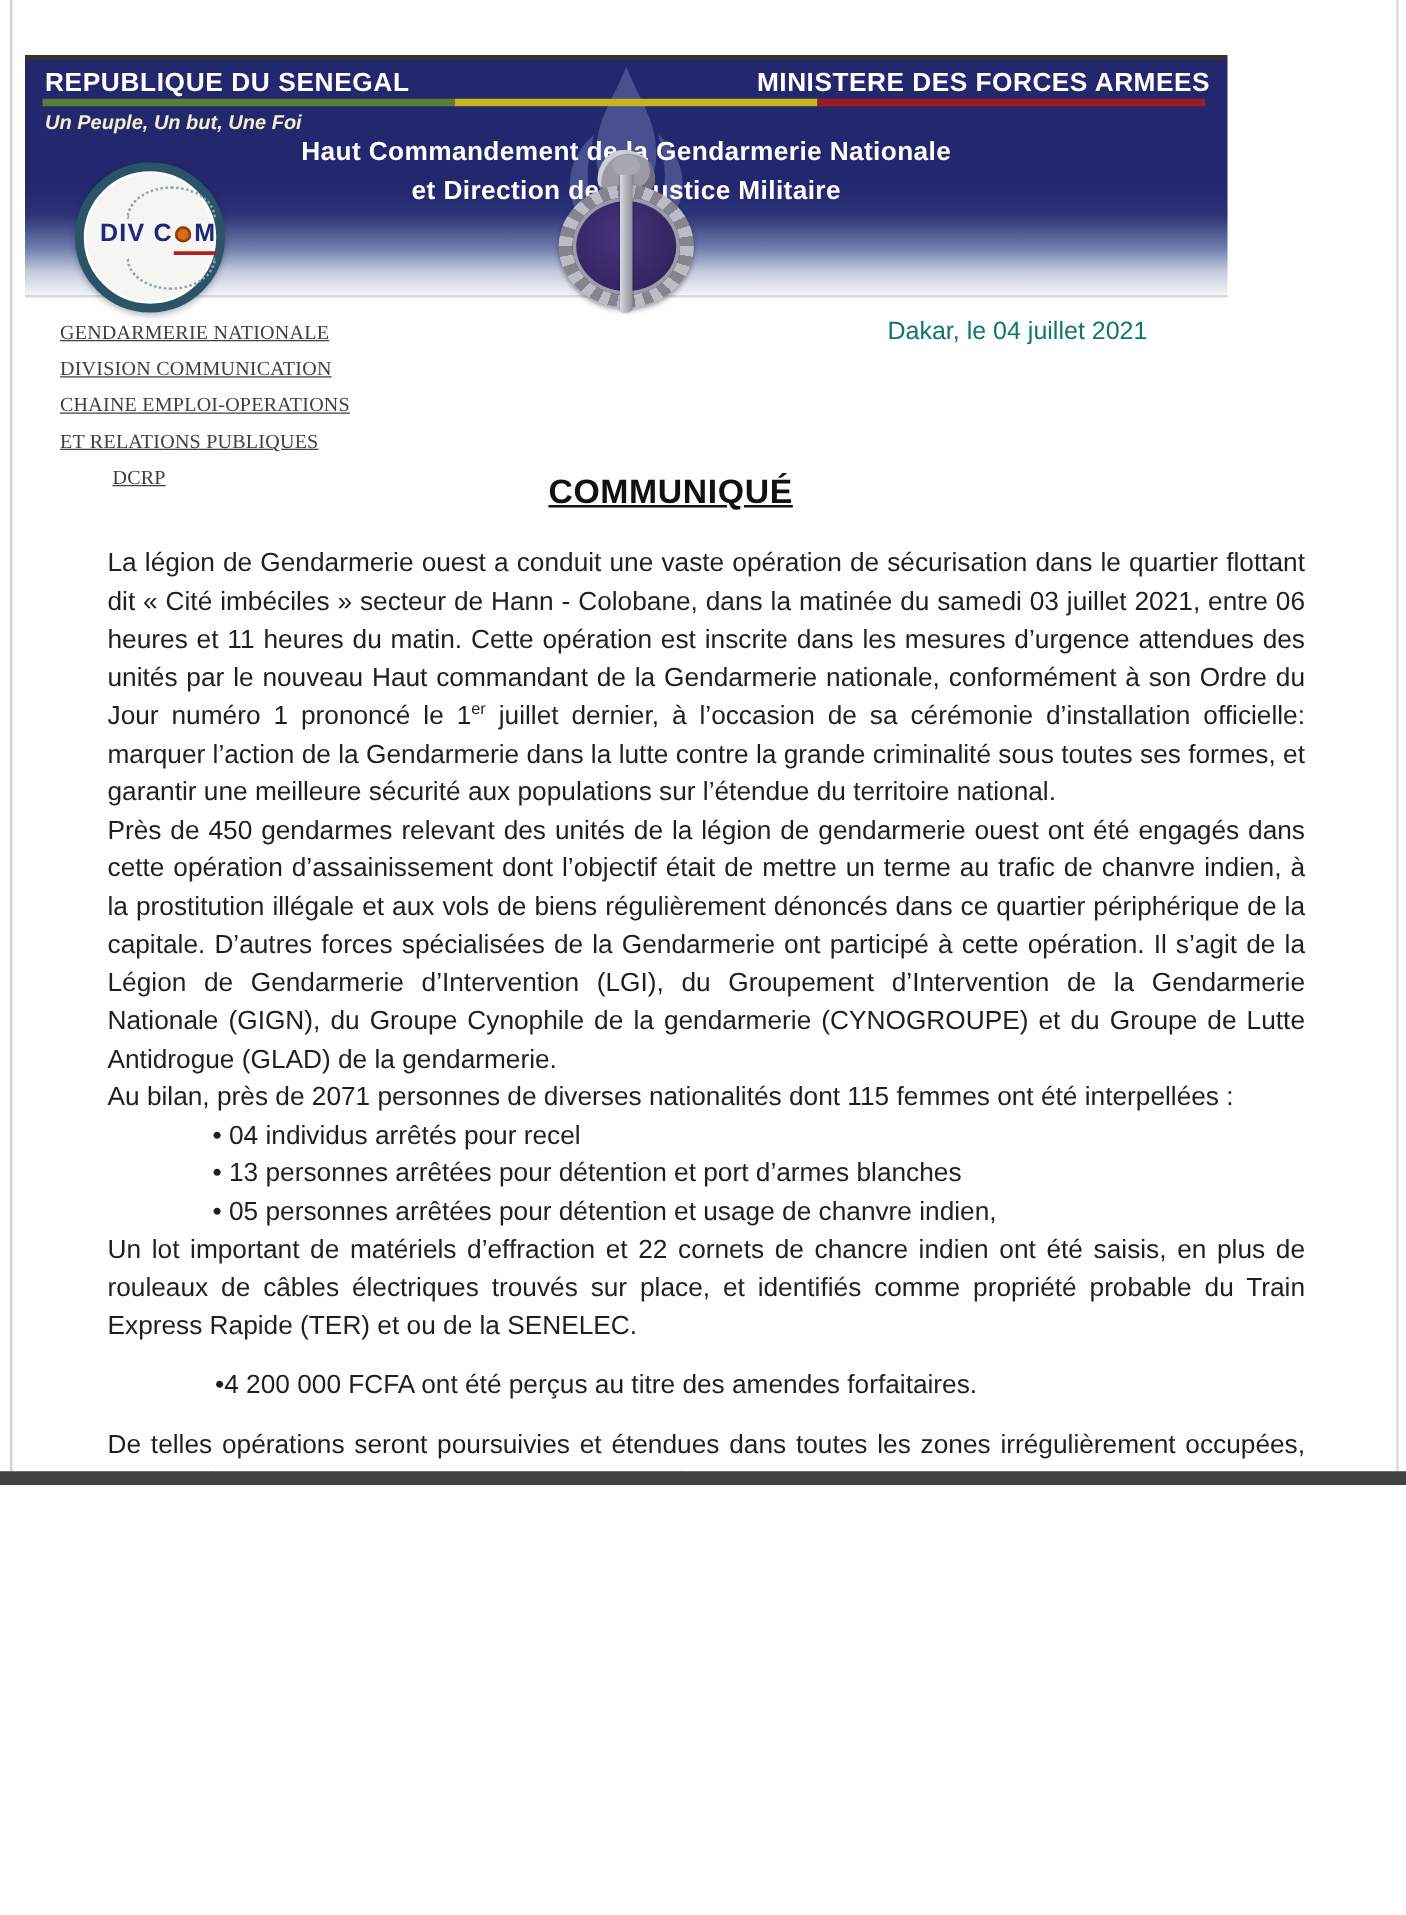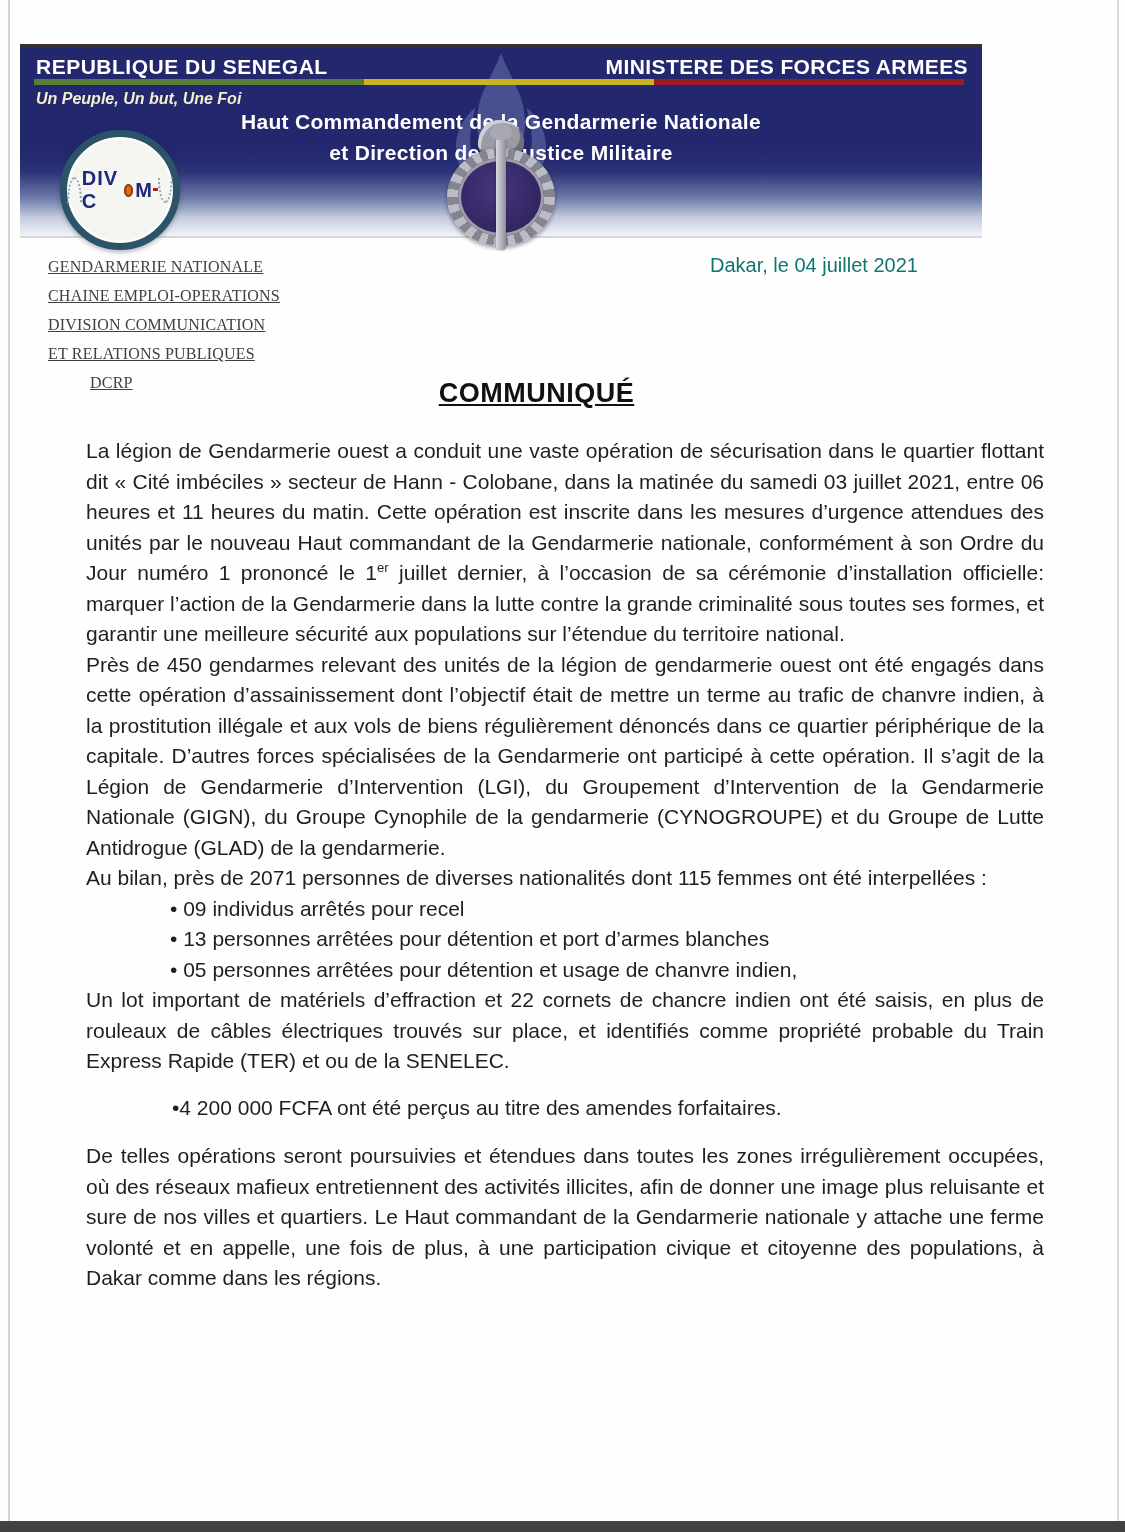--- a/index.html
+++ b/index.html
@@ -5,7 +5,7 @@
   * { margin:0; padding:0; box-sizing:border-box; }
   html,body { background:#ffffff; }
   .page {
-    position:relative; width:1125px; height:1532px; background:#fefefe;
+    position:relative; width:1125px; height:1188px; background:#fefefe;
     font-family:"Liberation Sans", sans-serif; color:#222; overflow:hidden;
   }
   .edge-left  { position:absolute; left:8px;  top:0; width:2px; height:100%; background:#d2d2d2; }

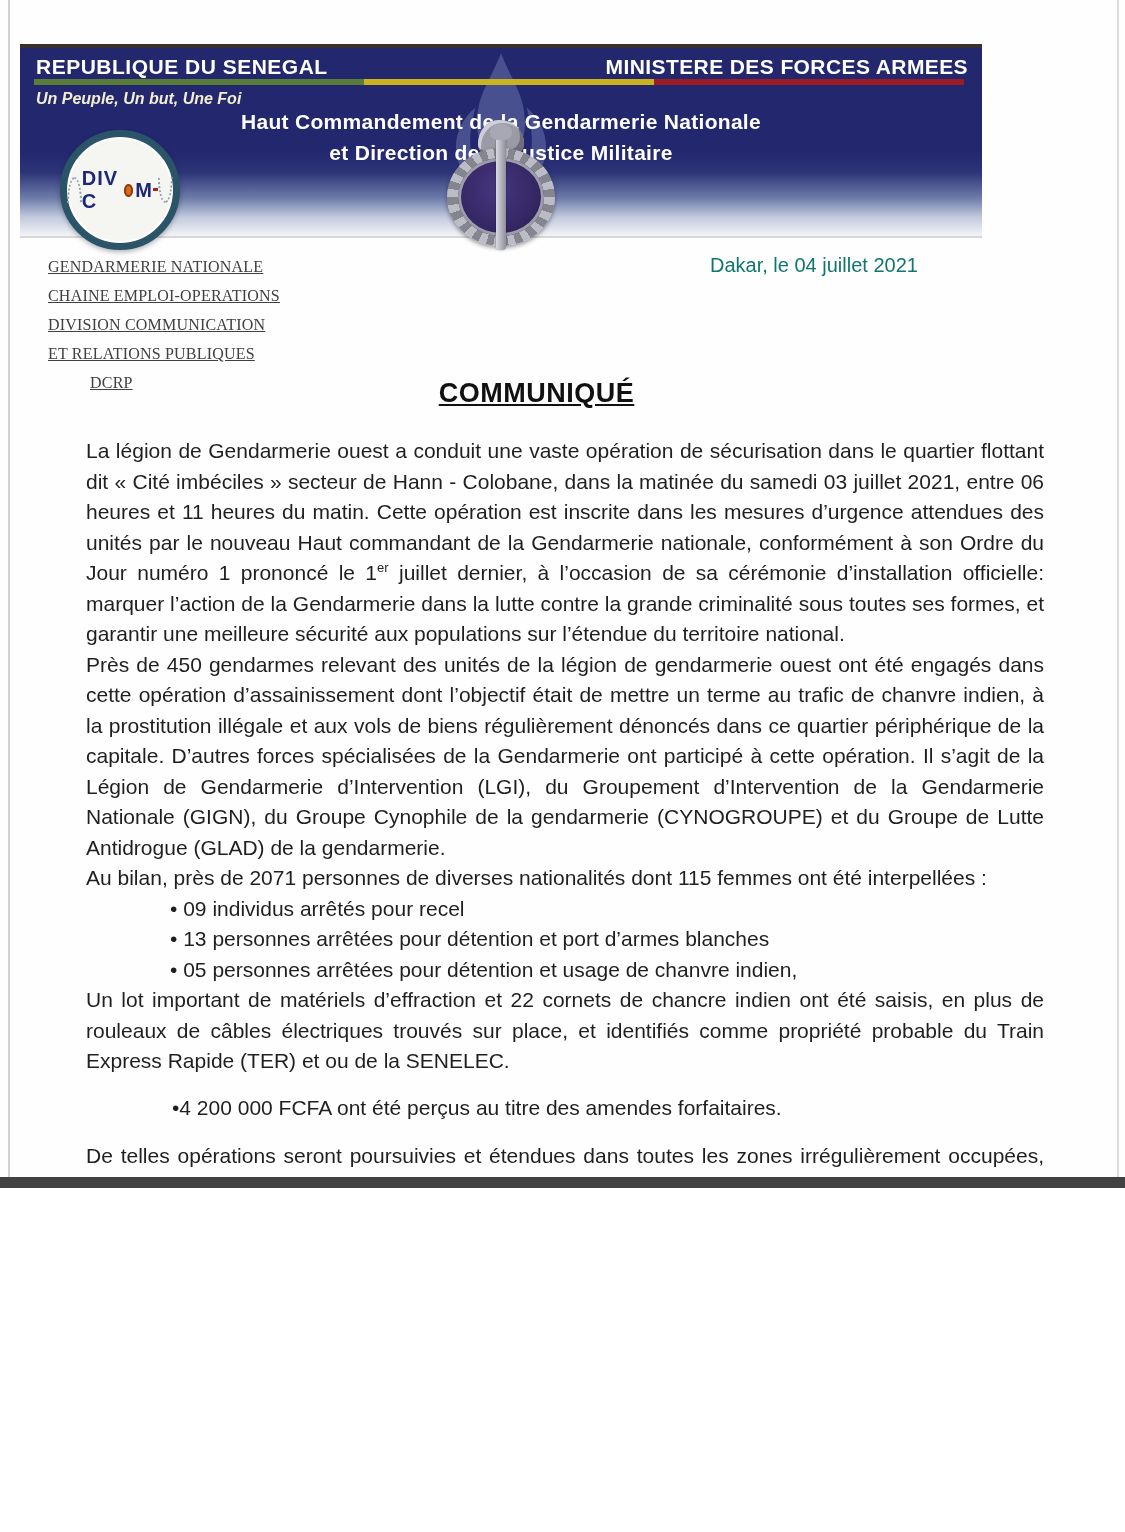--- a/index.html
+++ b/index.html
@@ -70,7 +70,7 @@
     position:absolute; left:40px; top:82px; width:120px; height:120px; z-index:4;
     border-radius:50%; background:#f5f5f2; border:7px solid #2c5468;
     box-shadow:0 2px 5px rgba(20,30,60,.35), inset 0 0 0 2px #ffffff;
-    display:flex; flex-direction:row; align-items:center; justify-content:center;
+    display:flex; flex-direction:column; align-items:flex-end; justify-content:center;
   }
   .divcom-arc-top, .divcom-arc-bottom {
     width:72px; height:26px; border:2px dotted #8fa3ad; border-bottom:none;

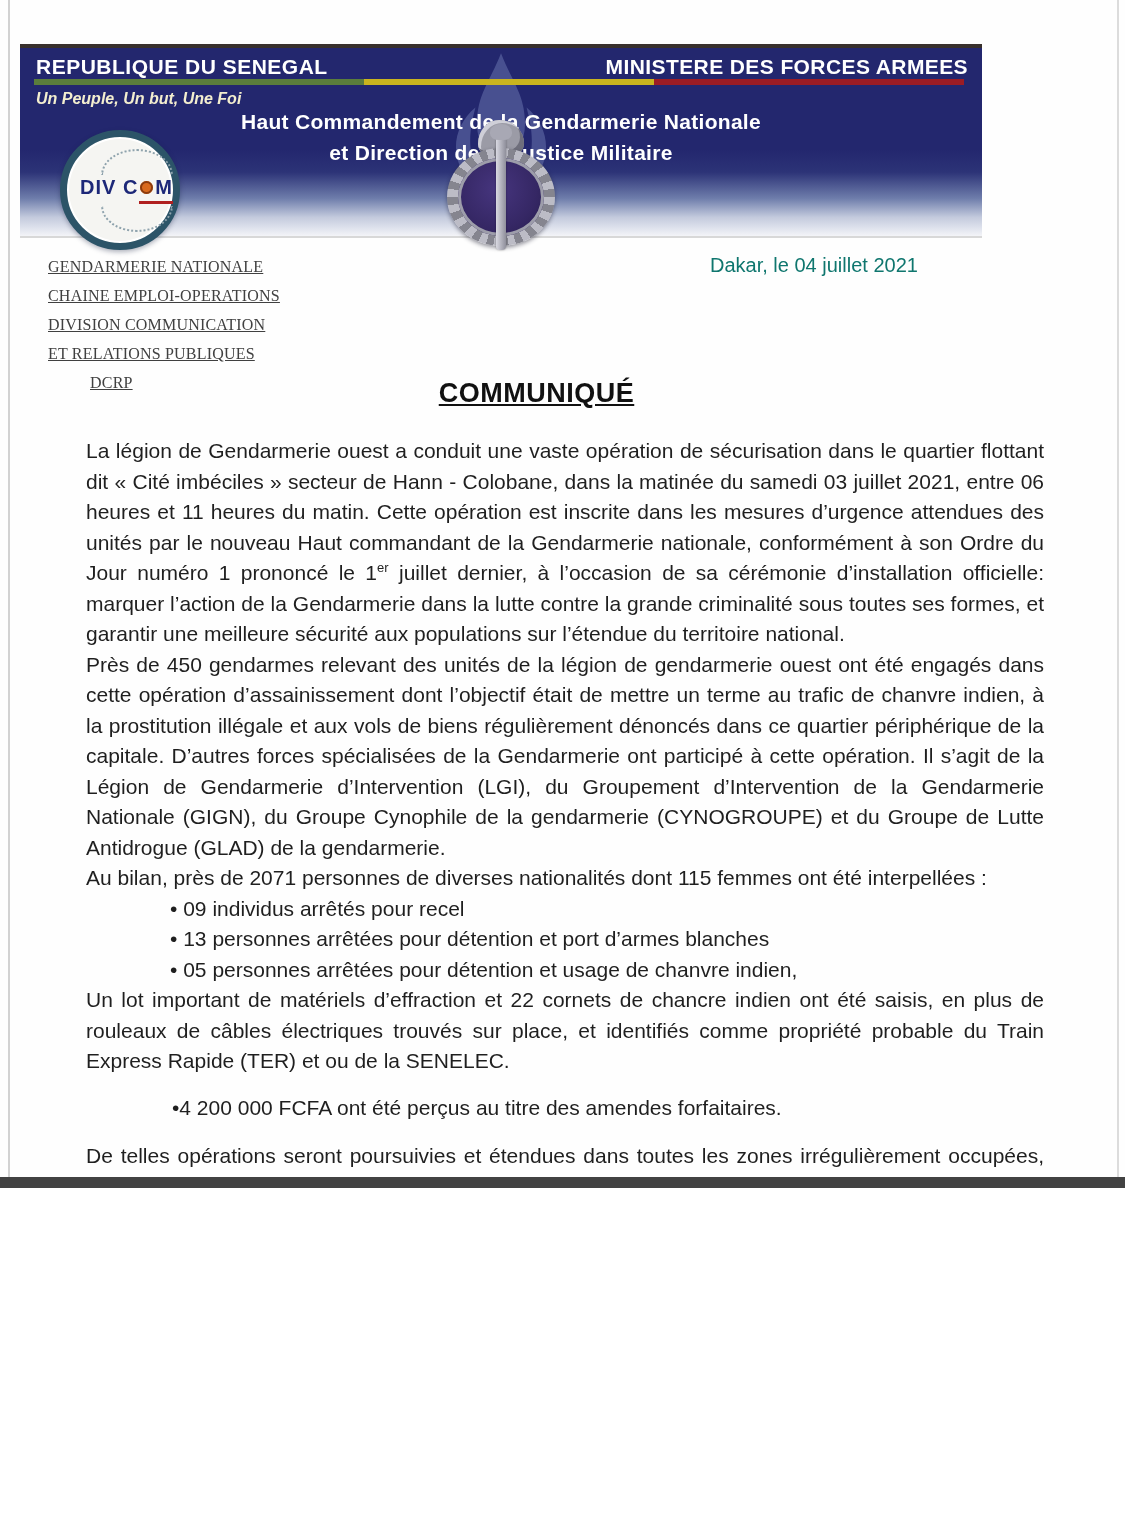--- a/index.html
+++ b/index.html
@@ -167,8 +167,8 @@
 
   <div class="org-block">
     <div class="org-line">GENDARMERIE NATIONALE</div>
+    <div class="org-line">DIVISION COMMUNICATION</div>
     <div class="org-line">CHAINE EMPLOI-OPERATIONS</div>
-    <div class="org-line">DIVISION COMMUNICATION</div>
     <div class="org-line">ET RELATIONS PUBLIQUES</div>
     <div class="org-line indent">DCRP</div>
   </div>

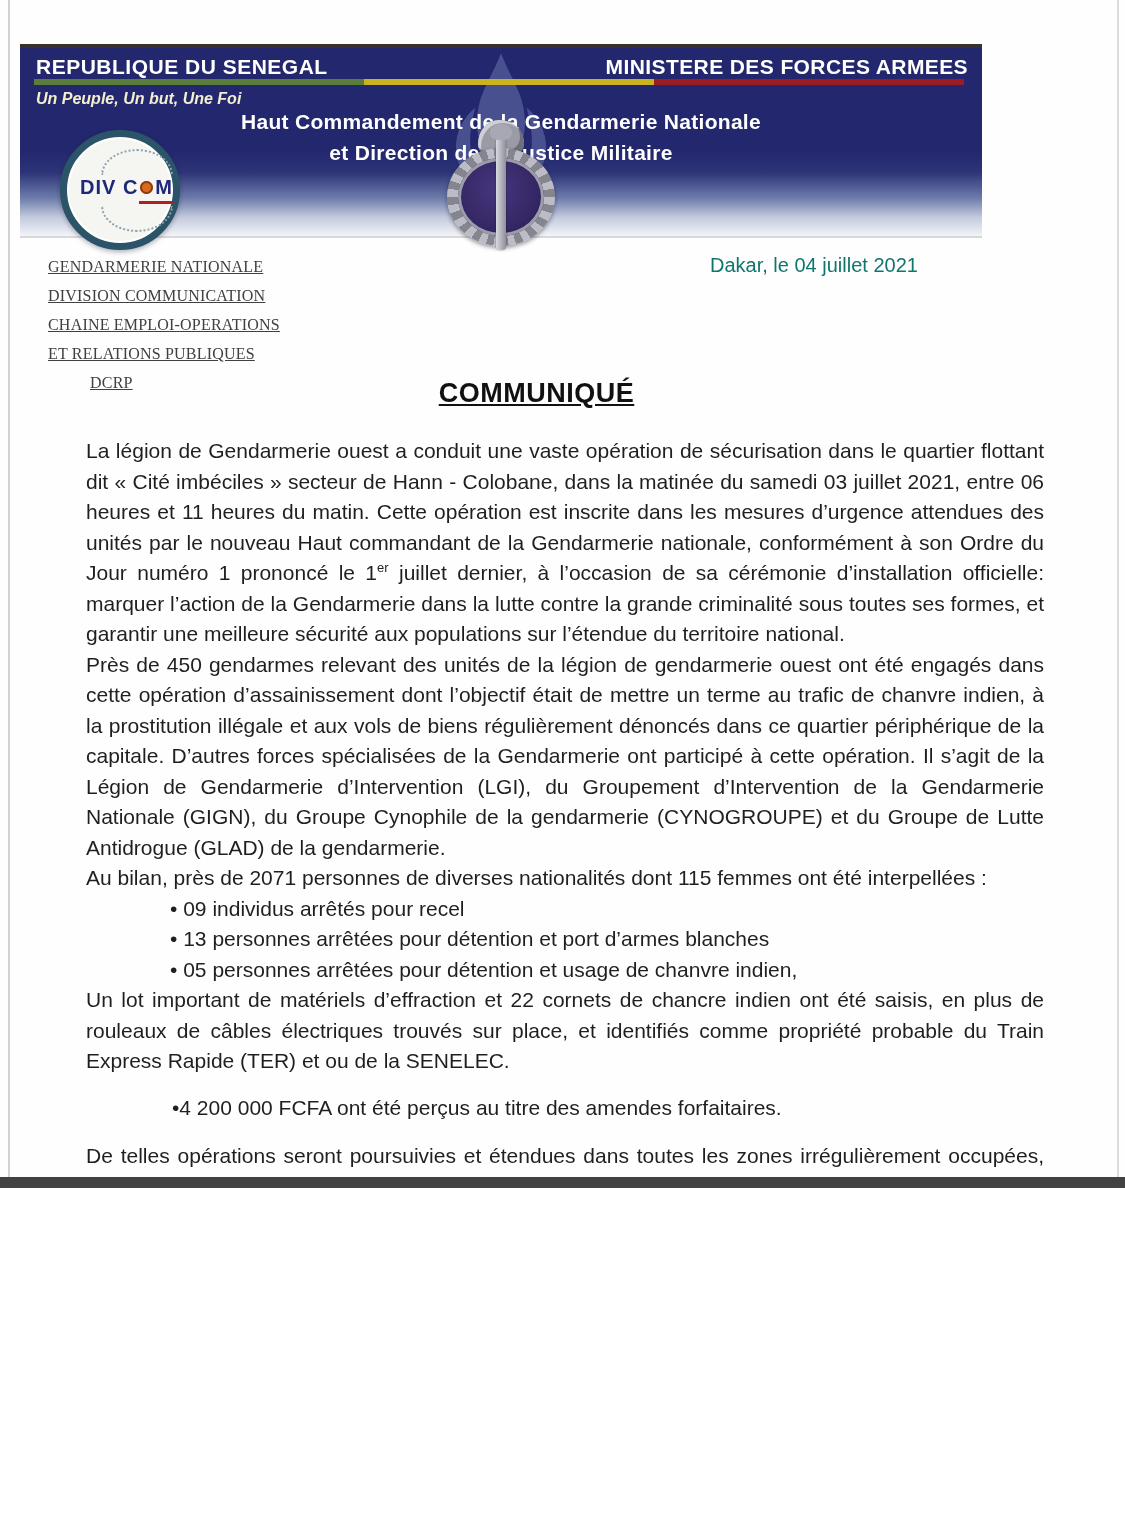--- a/index.html
+++ b/index.html
@@ -185,7 +185,7 @@
     <p>Au bilan, près de 2071 personnes de diverses nationalités dont 115 femmes ont été interpellées :</p>
 
     <ul class="bullet-list">
-      <li>09 individus arrêtés pour recel</li>
+      <li>04 individus arrêtés pour recel</li>
       <li>13 personnes arrêtées pour détention et port d’armes blanches</li>
       <li>05 personnes arrêtées pour détention et usage de chanvre indien,</li>
     </ul>

